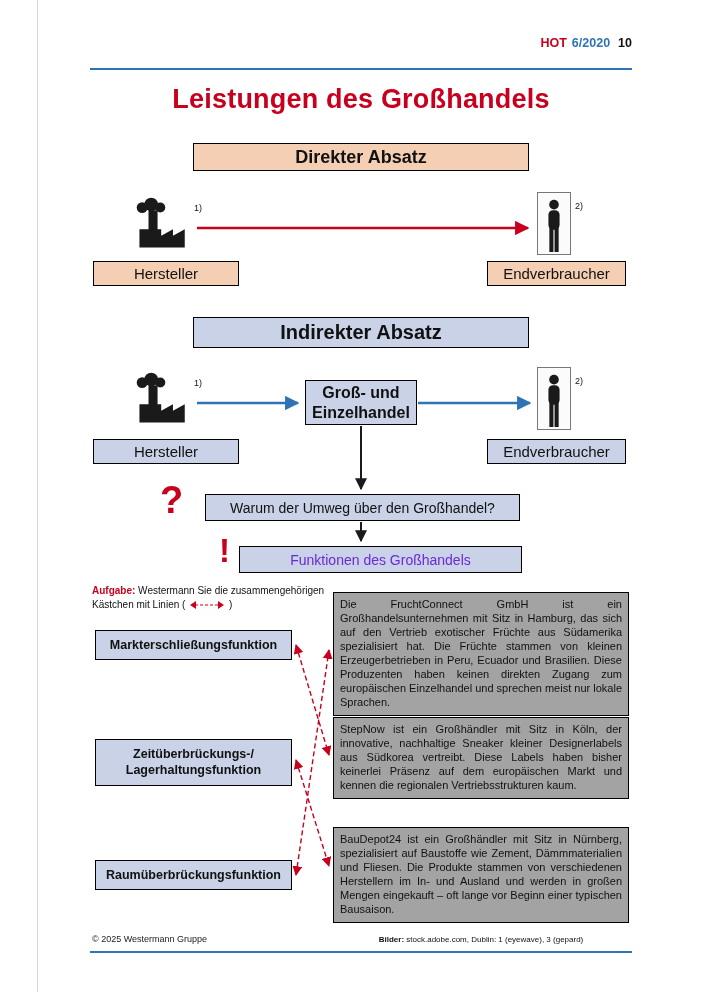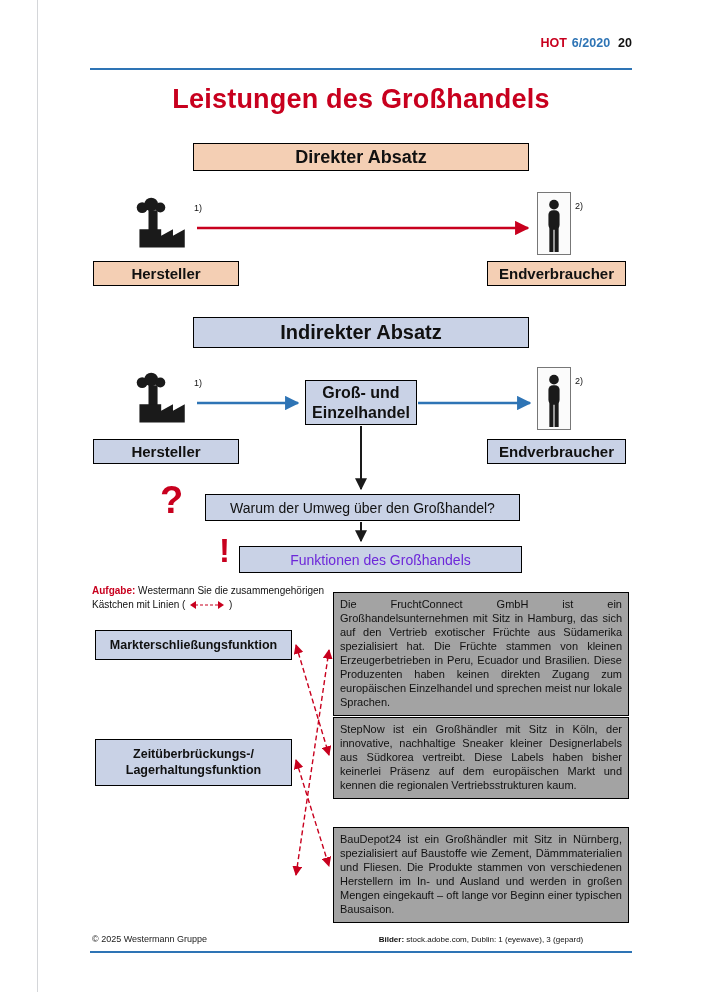--- a/index.html
+++ b/index.html
@@ -80,7 +80,7 @@
   <div class="abs edge-line"></div>
 
   <div class="abs header">
-    <span class="mag">HOT</span><span class="issue">6/2020</span><span class="pagenum">20</span>
+    <span class="mag">HOT</span><span class="issue">6/2020</span><span class="pagenum">10</span>
   </div>
   <div class="abs rule header-rule"></div>
 

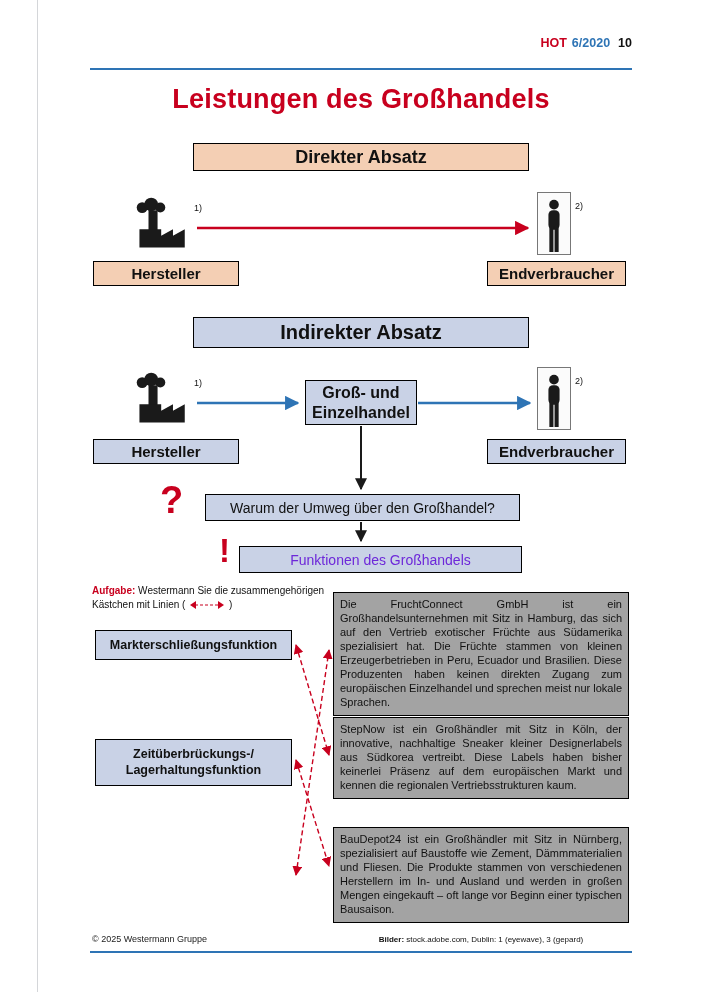--- a/index.html
+++ b/index.html
@@ -27,7 +27,7 @@
   .direct-heading { left:193px; top:143px; width:336px; height:28px; font-size:18px; font-weight:bold; }
   .indirect-heading { left:193px; top:317px; width:336px; height:31px; font-size:20px; font-weight:bold; }
 
-  .label-box { font-size:15px; font-weight:bold;text-align:right; }
+  .label-box { font-size:15px; font-weight:normal;text-align:right; }
   .hersteller1 { left:93px; top:261px; width:146px; height:25px; }
   .endverbraucher1 { left:487px; top:261px; width:139px; height:25px; }
   .hersteller2 { left:93px; top:439px; width:146px; height:25px; }

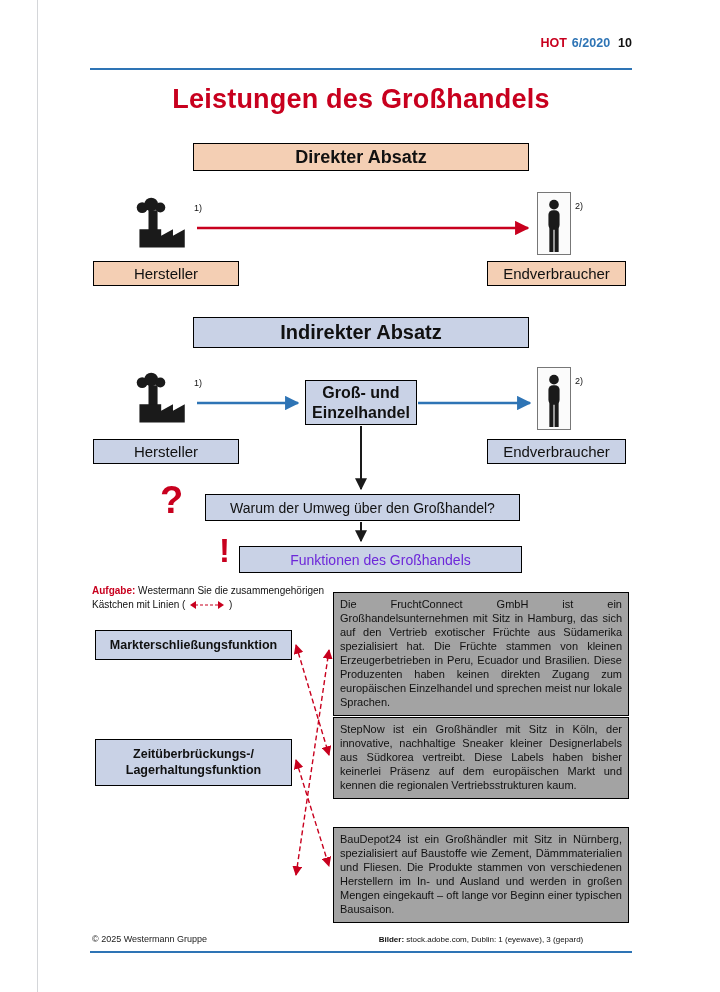--- a/index.html
+++ b/index.html
@@ -159,6 +159,7 @@
   <div class="abs func-box func-1 preline">Markterschließungsfunktion</div>
   <div class="abs func-box func-2 preline">Zeitüberbrückungs-/
 Lagerhaltungsfunktion</div>
+  <div class="abs func-box func-3 preline">Raumüberbrückungsfunktion</div>
 
   <div class="abs case-box case-1">Die FruchtConnect GmbH ist ein Großhandelsunternehmen mit Sitz in Hamburg, das sich auf den Vertrieb exotischer Früchte aus Südamerika spezialisiert hat. Die Früchte stammen von kleinen Erzeugerbetrieben in Peru, Ecuador und Brasilien. Diese Produzenten haben keinen direkten Zugang zum europäischen Einzelhandel und sprechen meist nur lokale Sprachen.</div>
   <div class="abs case-box case-2">StepNow ist ein Großhändler mit Sitz in Köln, der innovative, nachhaltige Sneaker kleiner Designerlabels aus Südkorea vertreibt. Diese Labels haben bisher keinerlei Präsenz auf dem europäischen Markt und kennen die regionalen Vertriebsstrukturen kaum.</div>

